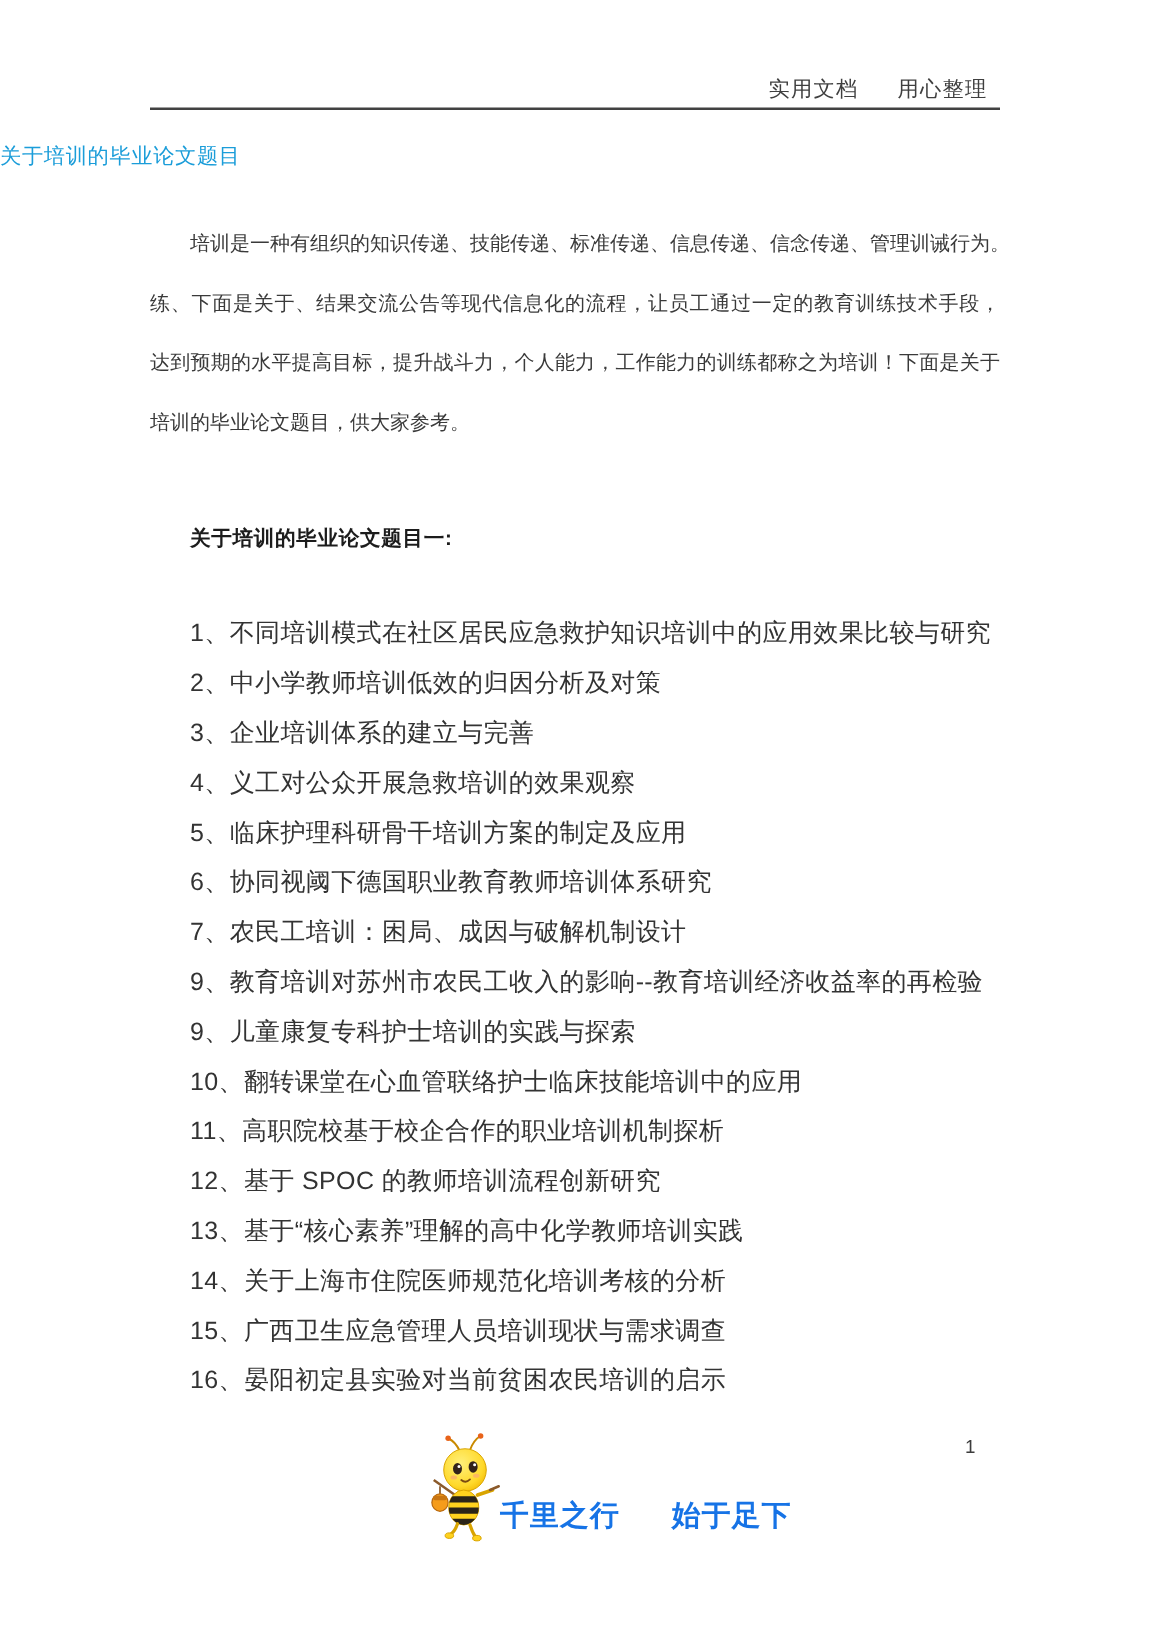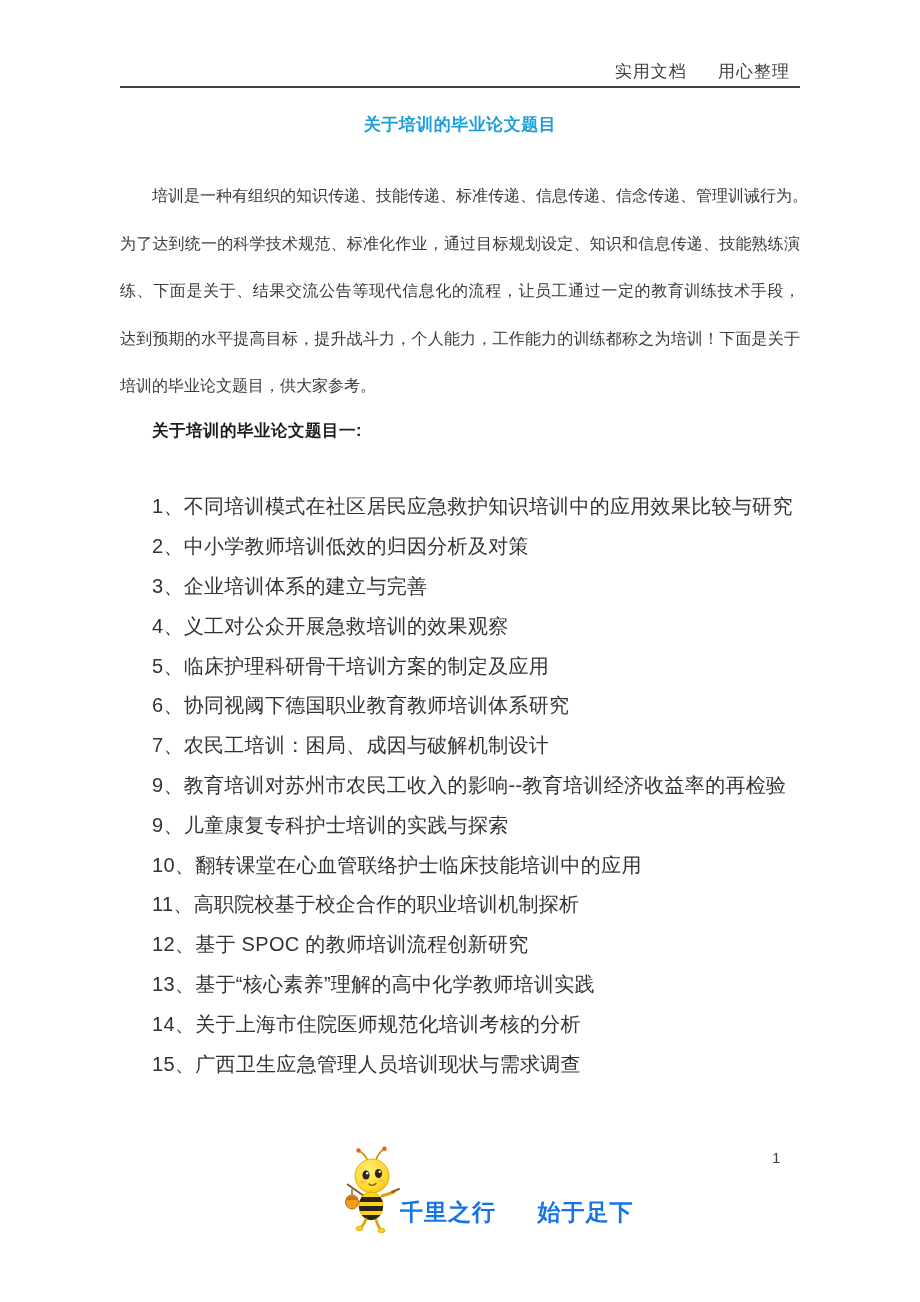--- a/index.html
+++ b/index.html
@@ -31,7 +31,7 @@
   
   .doc-title{
     position:absolute;top:113px;left:0;width:100%;
-    text-align:center;font-size:17px;font-weight:bold;
+    font-size:17px;font-weight:normal;
     color:var(--title-blue);letter-spacing:0.5px;
   }
   

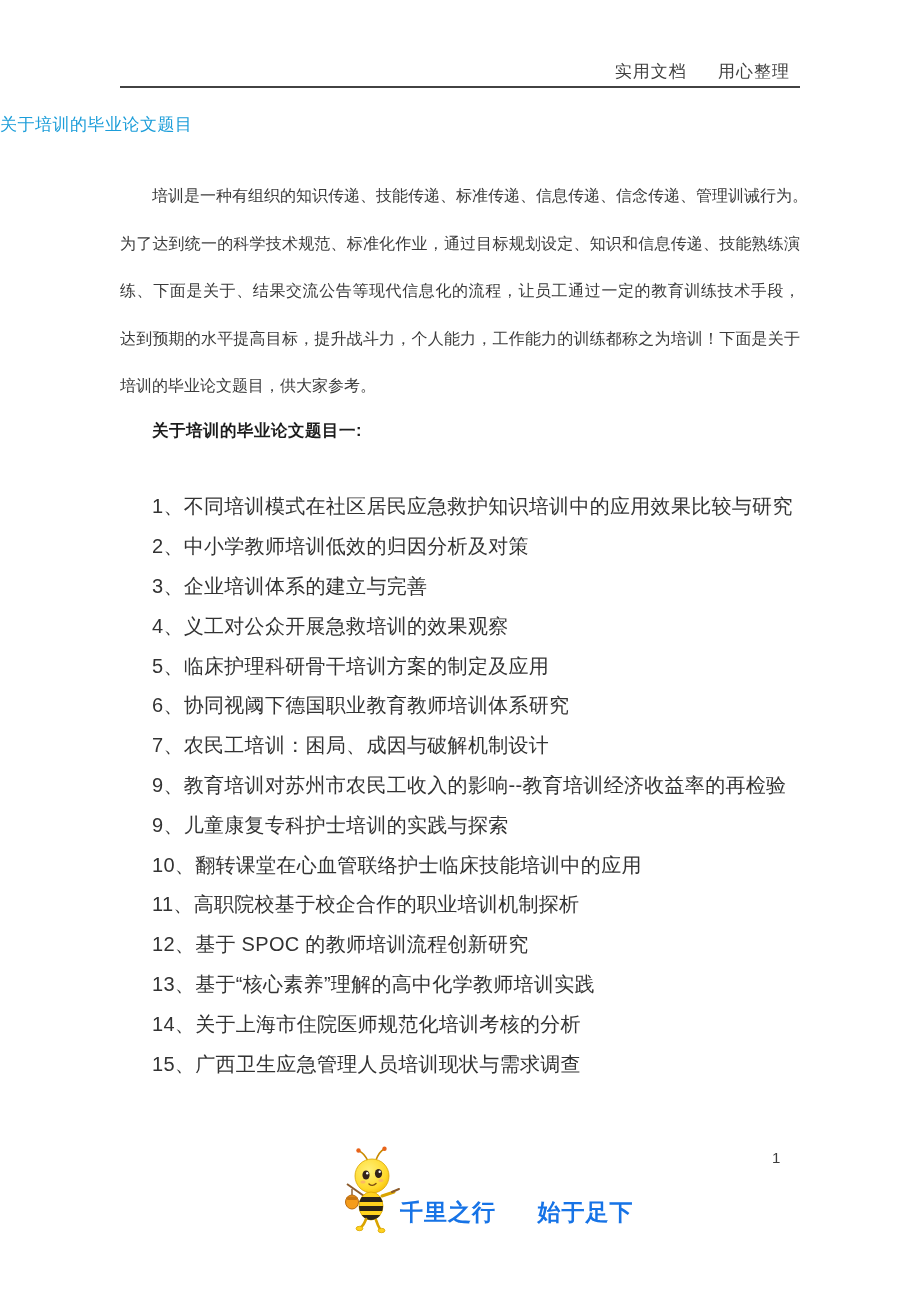--- a/index.html
+++ b/index.html
@@ -93,7 +93,6 @@
 
       <div class="intro-line">培训是一种有组织的知识传递、技能传递、标准传递、信息传递、信念传递、管理训诫行为。</div>
 
-      <div class="intro-line">为了达到统一的科学技术规范、标准化作业，通过目标规划设定、知识和信息传递、技能熟练演</div>
 
       <div class="intro-line">练、下面是关于、结果交流公告等现代信息化的流程，让员工通过一定的教育训练技术手段，</div>
 

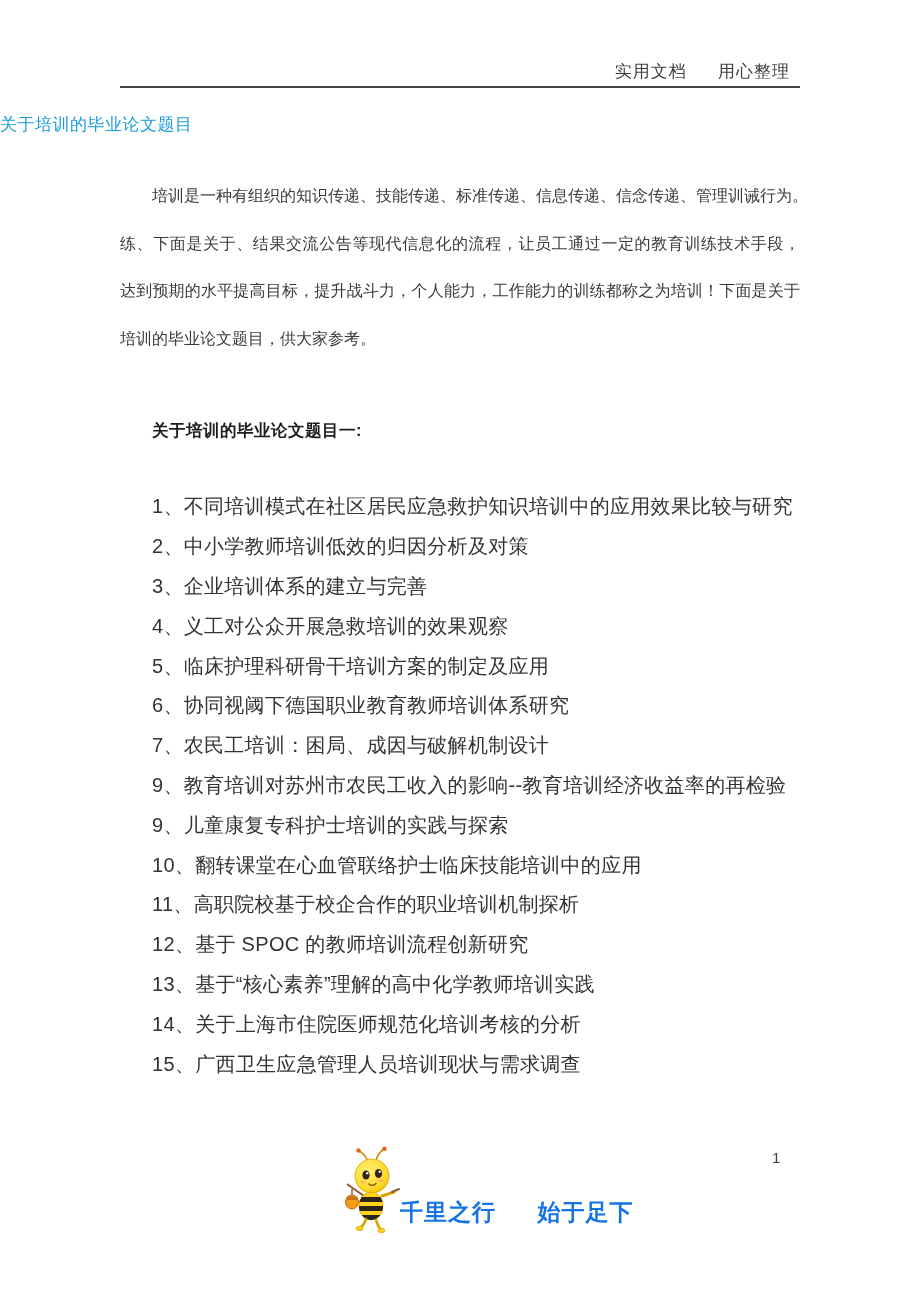--- a/index.html
+++ b/index.html
@@ -135,6 +135,7 @@
 
       <div class="topic-item">15、广西卫生应急管理人员培训现状与需求调查</div>
 
+      <div class="topic-item">16、晏阳初定县实验对当前贫困农民培训的启示</div>
     </div>
 
   <div class="bee-wrap">

